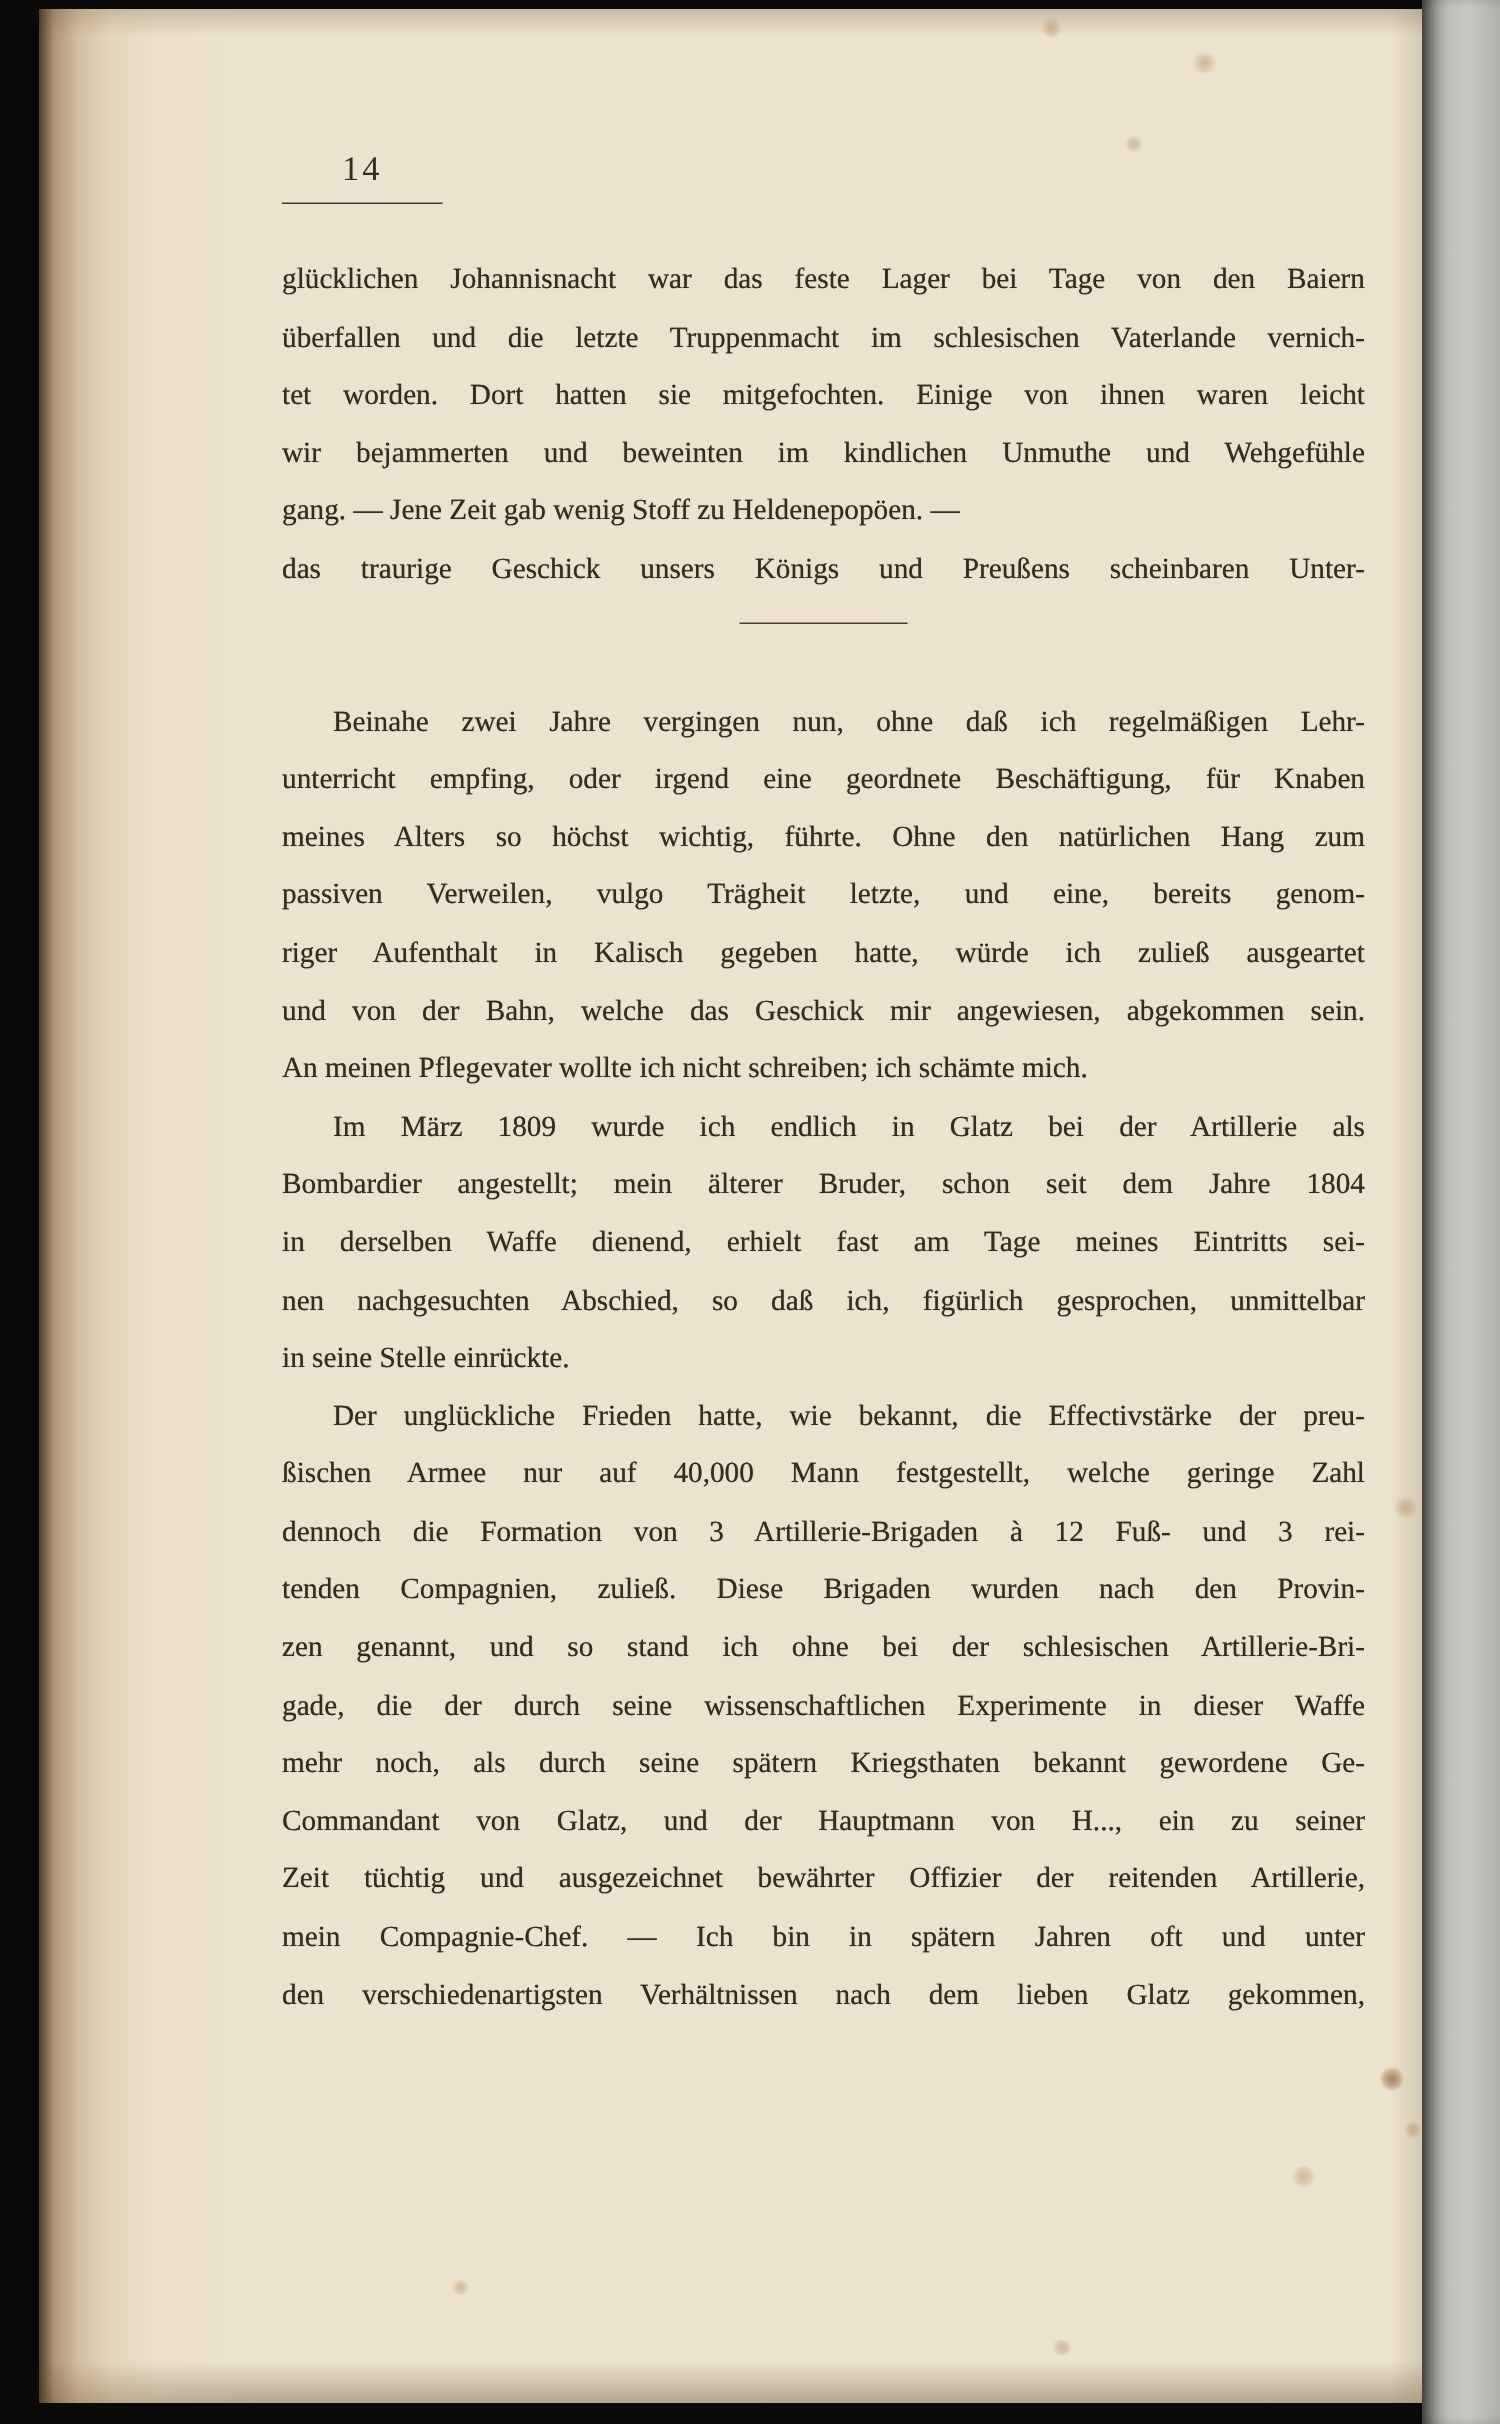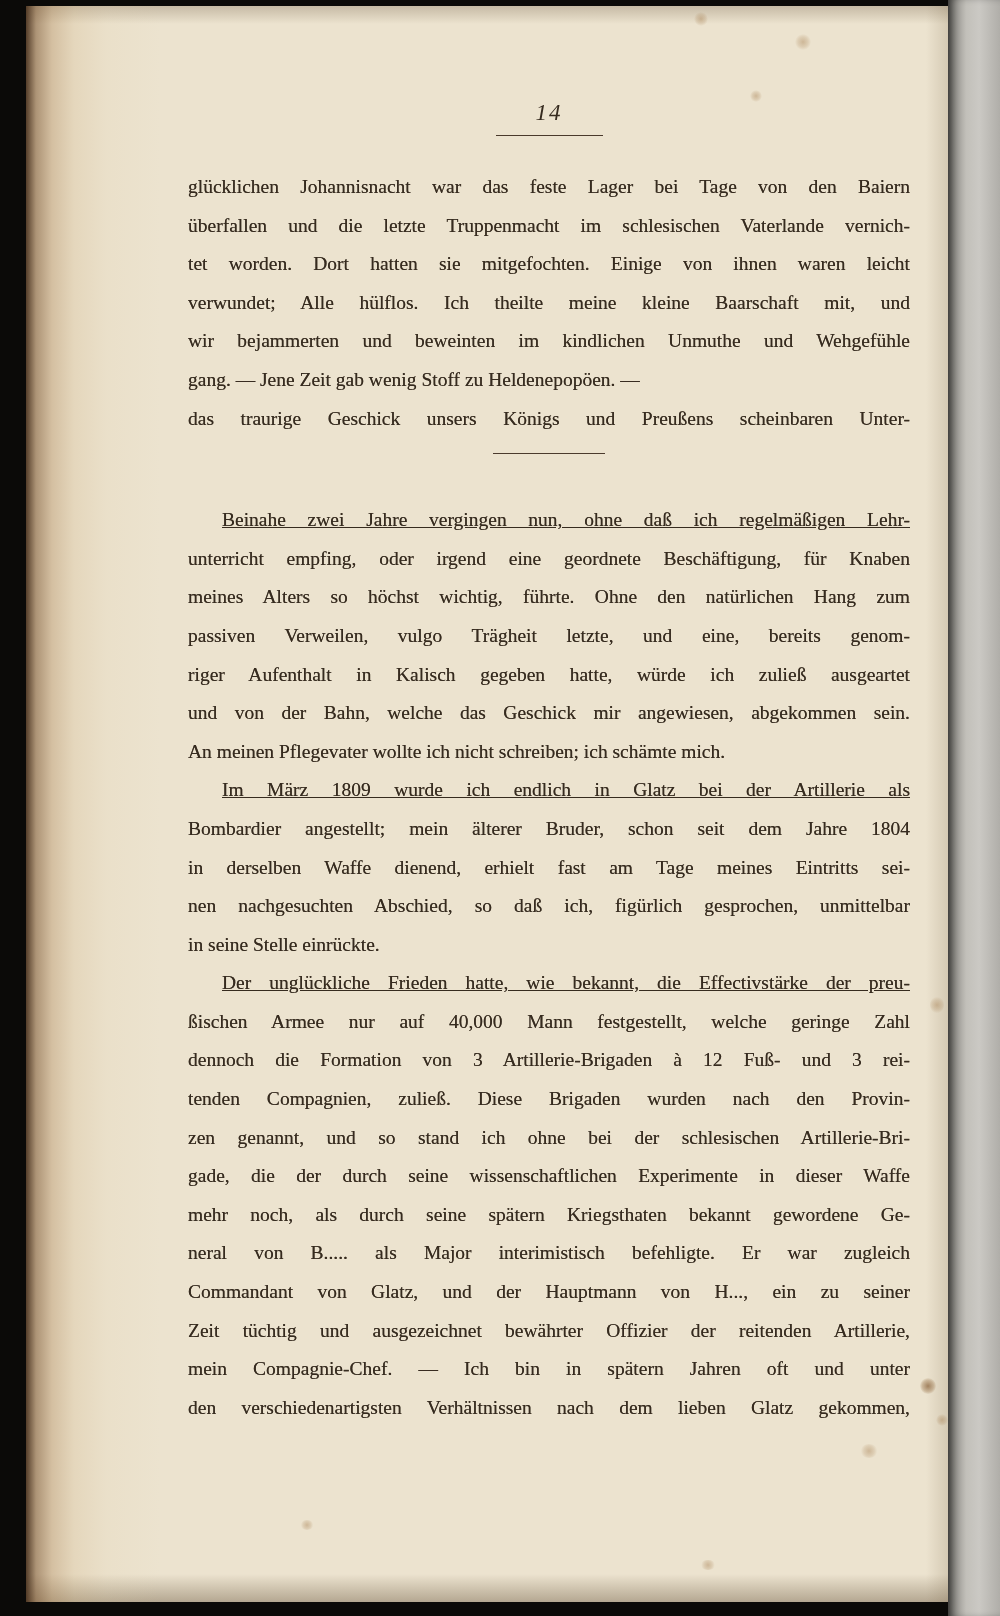--- a/index.html
+++ b/index.html
@@ -47,9 +47,8 @@
     left: 162px;
     top: 94px;
     width: 722px;
-    text-align: center;
+    text-align: left;
     color: var(--ink);
-    font-style: italic;
   }
   .page-number {
     display: inline-block;

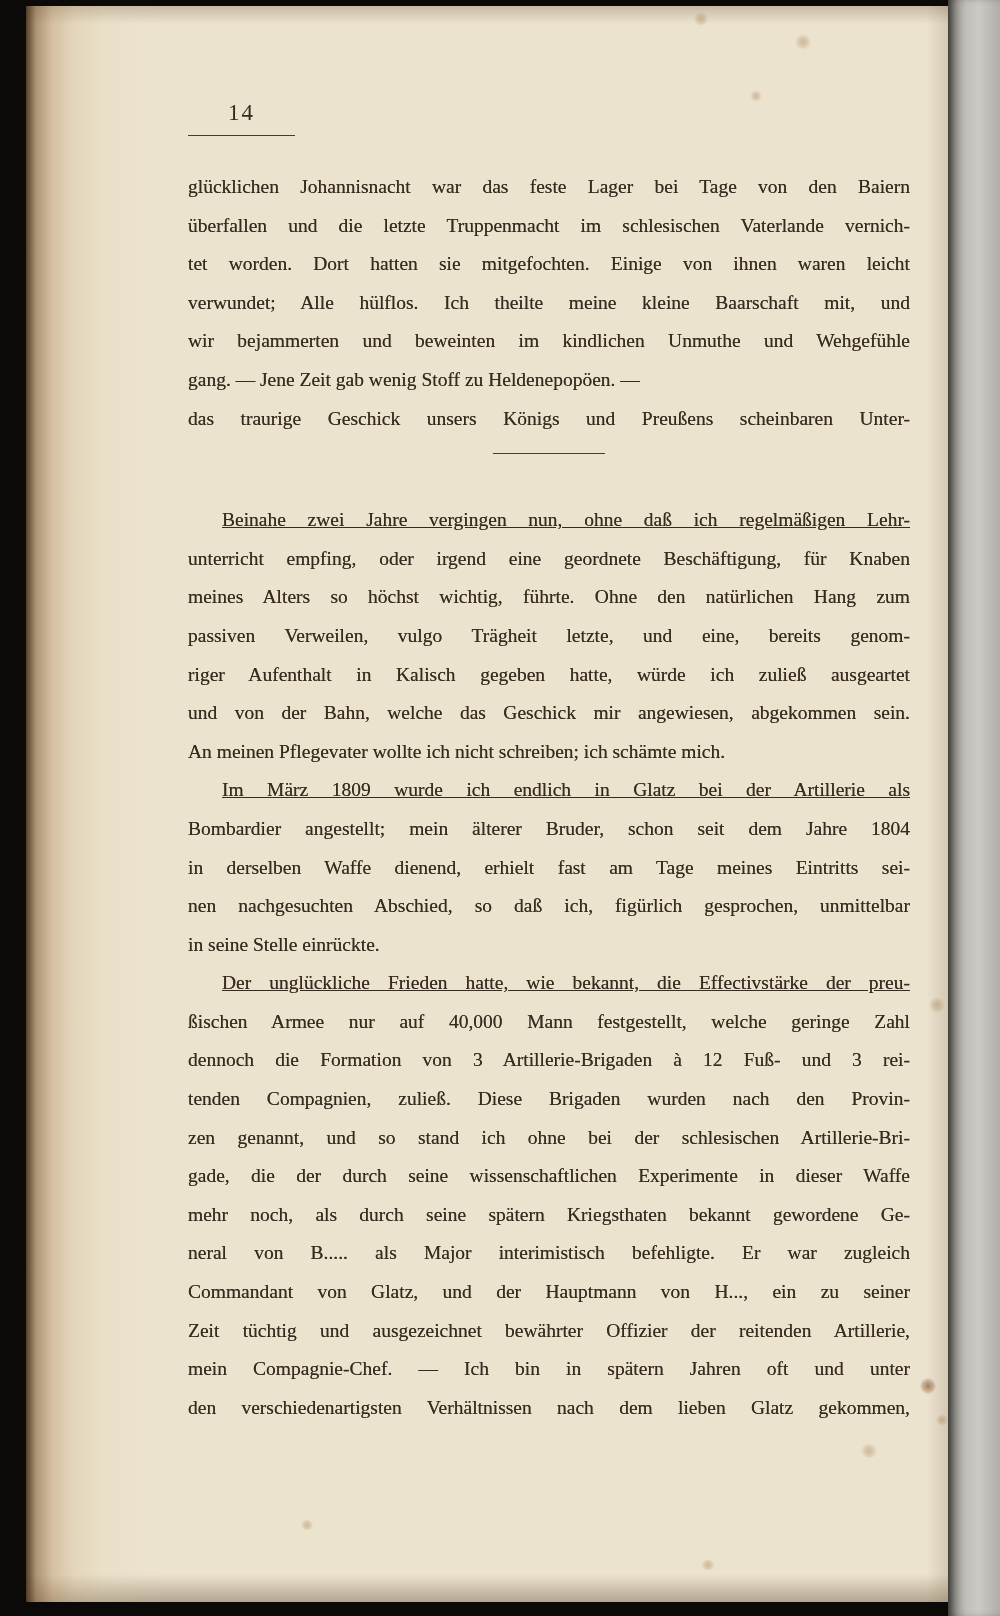--- a/index.html
+++ b/index.html
@@ -109,7 +109,6 @@
         <div class="line">glücklichen Johannisnacht war das feste Lager bei Tage von den Baiern</div>
         <div class="line">überfallen und die letzte Truppenmacht im schlesischen Vaterlande vernich-</div>
         <div class="line">tet worden. Dort hatten sie mitgefochten. Einige von ihnen waren leicht</div>
-        <div class="line">verwundet; Alle hülflos. Ich theilte meine kleine Baarschaft mit, und</div>
         <div class="line">wir bejammerten und beweinten im kindlichen Unmuthe und Wehgefühle</div>
         <div class="line no-justify">gang. — Jene Zeit gab wenig Stoff zu Heldenepopöen. —</div>
         <div class="line">das traurige Geschick unsers Königs und Preußens scheinbaren Unter-</div>

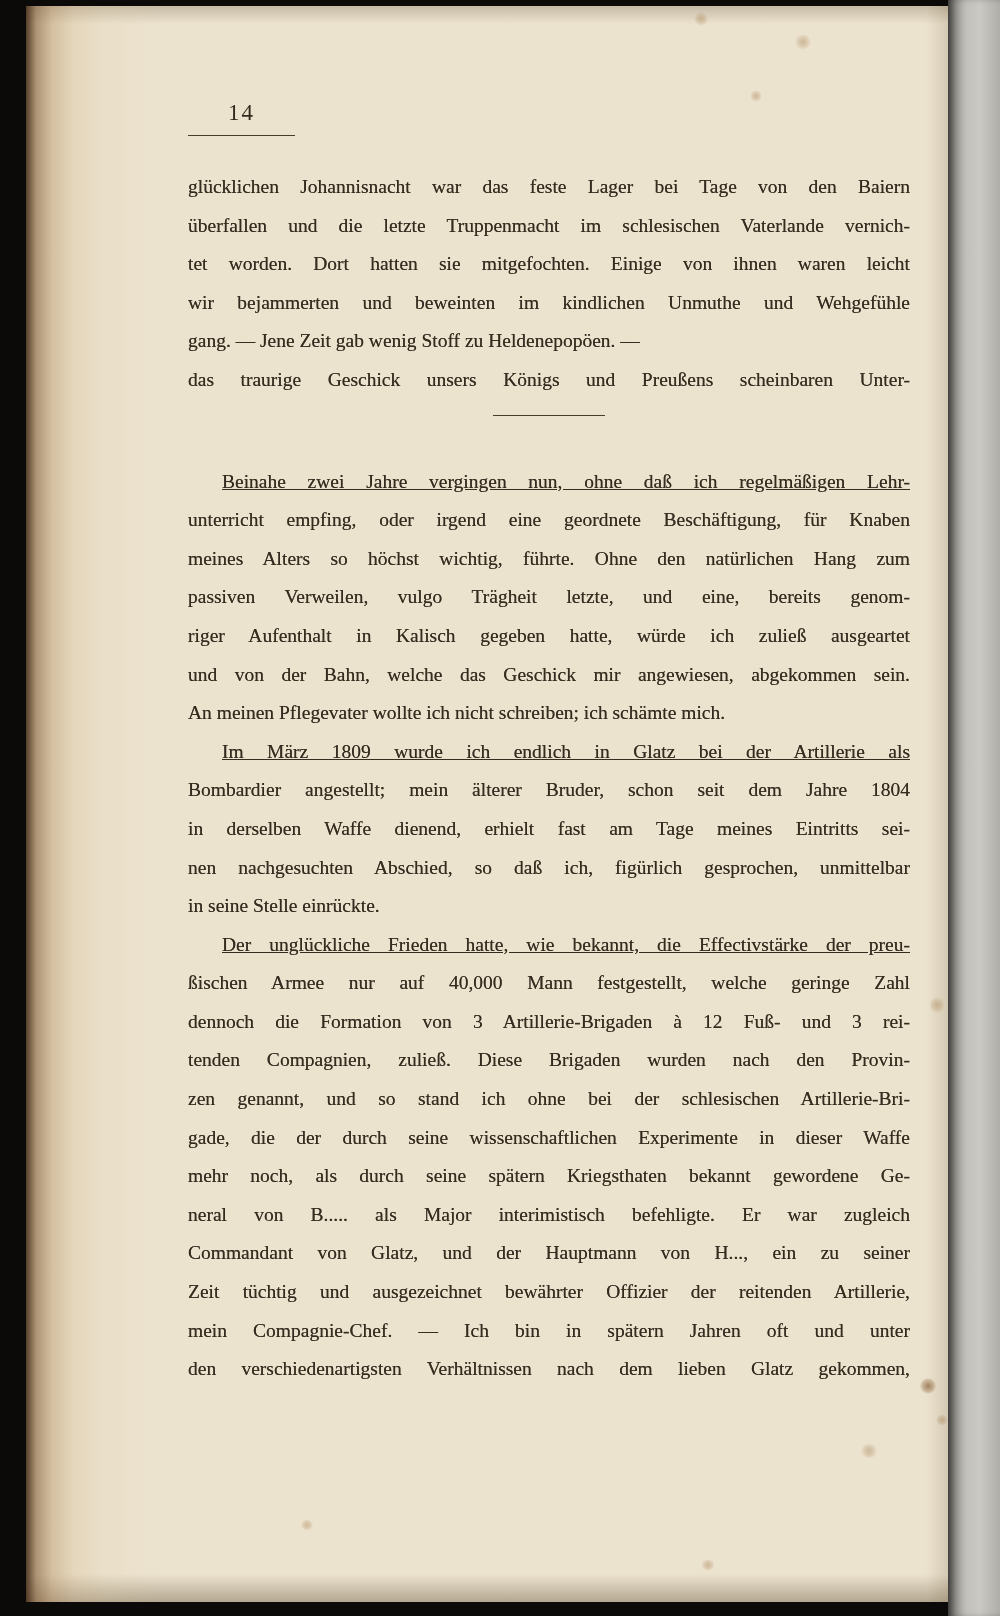--- a/index.html
+++ b/index.html
@@ -75,7 +75,7 @@
     max-height: 38.6px;
   }
   .line.no-justify { text-align-last: left; }
-  .line.indent { text-indent: 34px; text-decoration: underline; }
+  .line.indent { text-indent: 34px; }
   .section-divider {
     width: 112px;
     border: none;

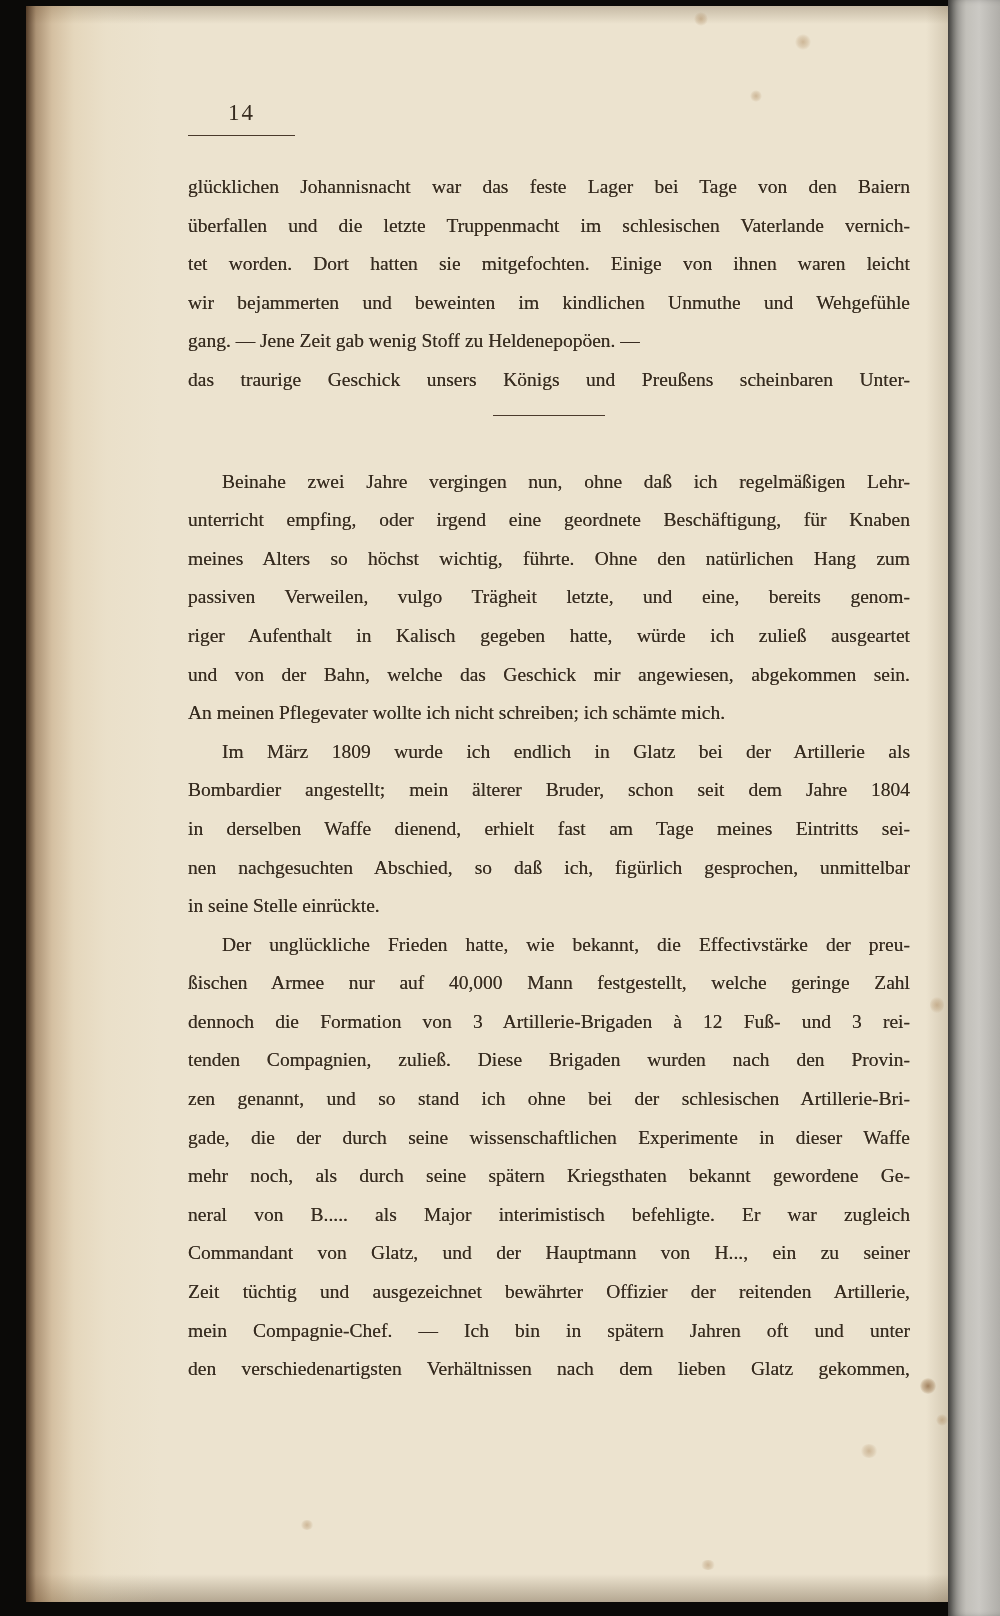--- a/index.html
+++ b/index.html
@@ -138,7 +138,6 @@
         <div class="line">zen genannt, und so stand ich ohne bei der schlesischen Artillerie-Bri-</div>
         <div class="line">gade, die der durch seine wissenschaftlichen Experimente in dieser Waffe</div>
         <div class="line">mehr noch, als durch seine spätern Kriegsthaten bekannt gewordene Ge-</div>
-        <div class="line">neral von B..... als Major interimistisch befehligte. Er war zugleich</div>
         <div class="line">Commandant von Glatz, und der Hauptmann von H..., ein zu seiner</div>
         <div class="line">Zeit tüchtig und ausgezeichnet bewährter Offizier der reitenden Artillerie,</div>
         <div class="line">mein Compagnie-Chef. — Ich bin in spätern Jahren oft und unter</div>

